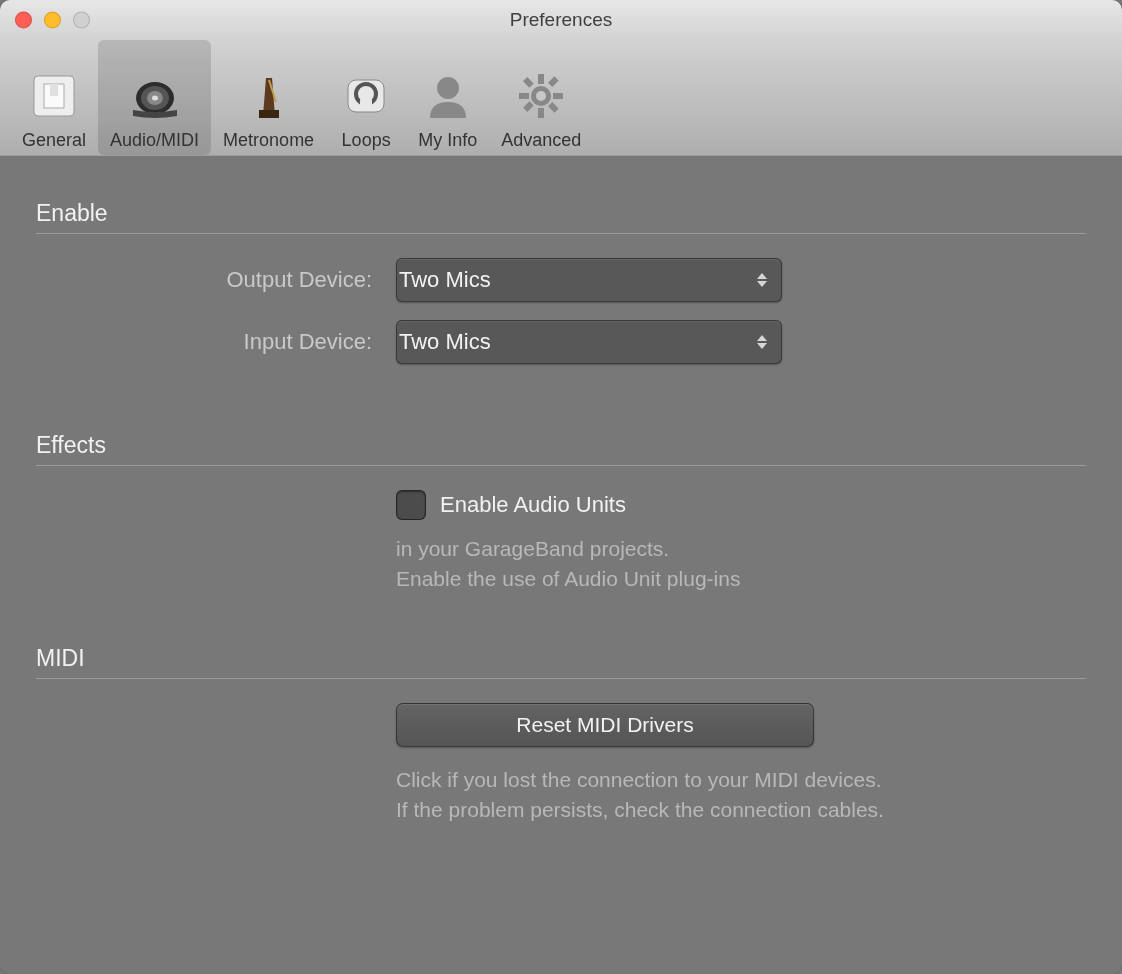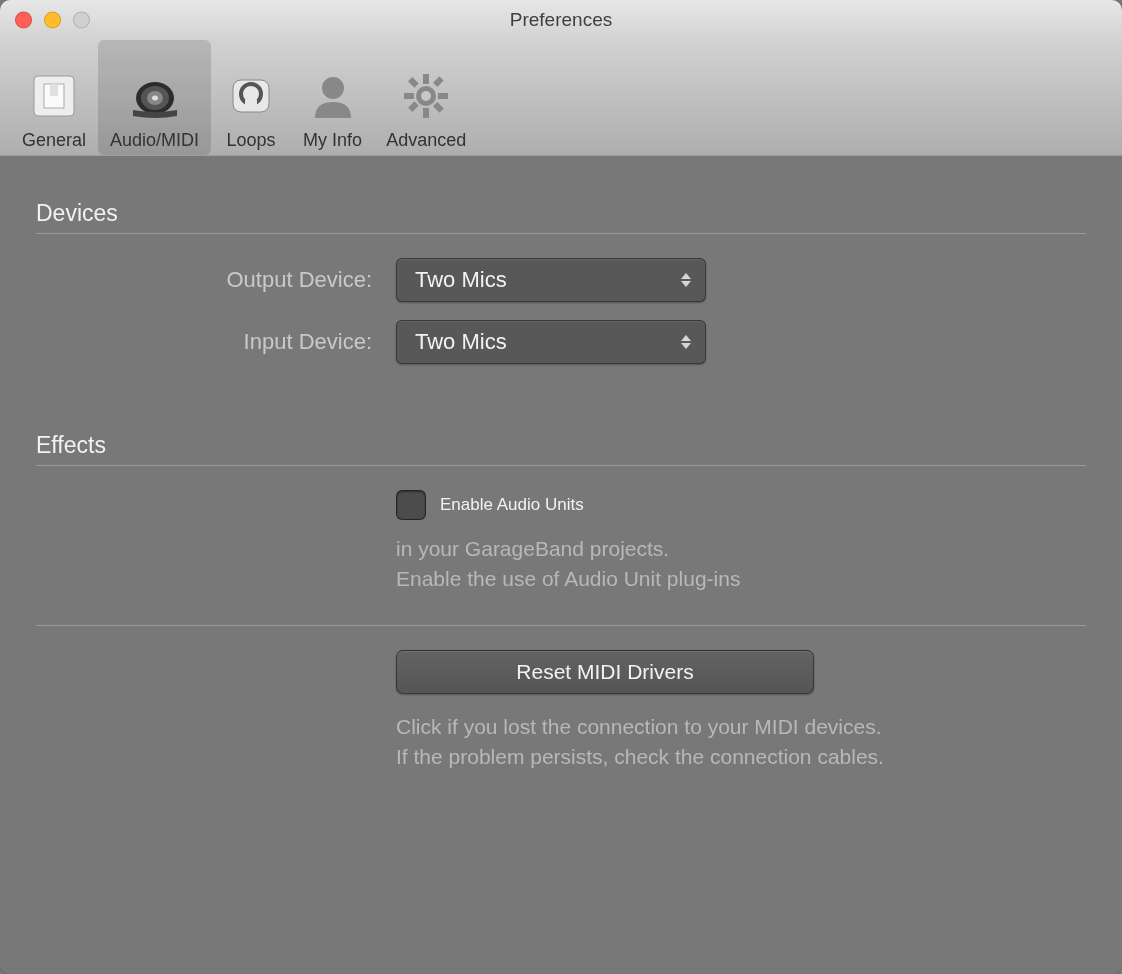--- a/index.html
+++ b/index.html
@@ -232,6 +232,16 @@
       <div class="toolbar-label">Audio/MIDI</div>
     </div>
 
+    <div class="toolbar-item">
+      <div class="toolbar-icon">
+        <svg viewBox="0 0 52 52">
+          <path d="M20 46 L32 46 L29 8 L23 8 Z" fill="#5c3a1e"></path>
+          <line x1="26" y1="10" x2="33" y2="32" stroke="#c0a050" stroke-width="2"></line>
+          <rect x="16" y="40" width="20" height="8" fill="#3a2510"></rect>
+        </svg>
+      </div>
+      <div class="toolbar-label">Metronome</div>
+    </div>
 
     <div class="toolbar-item">
       <div class="toolbar-icon">

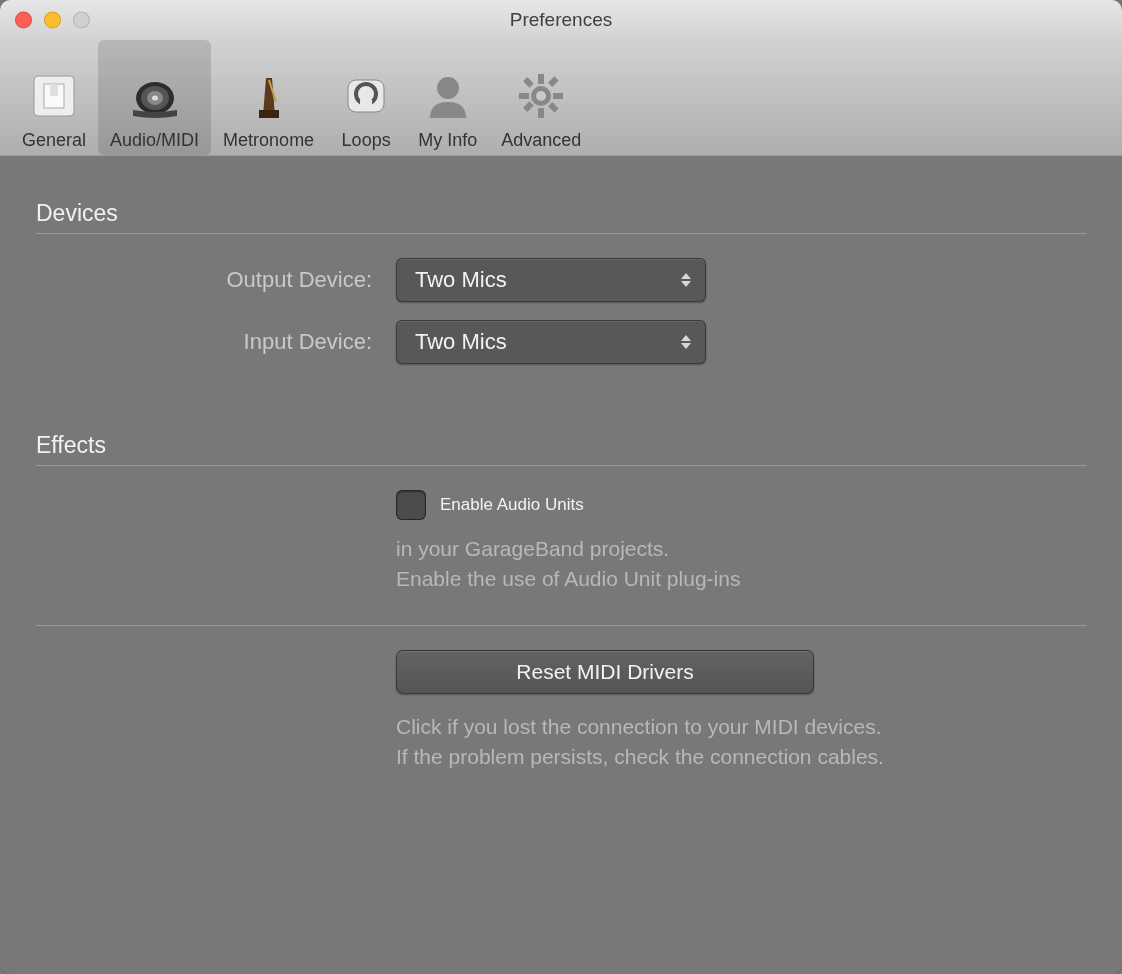--- a/index.html
+++ b/index.html
@@ -288,7 +288,7 @@
 
   <div class="content">
 
-    <div class="section-title first">Devices</div>
+    <div class="section-title first">Enable</div>
     <div class="divider"></div>
 
     <div class="row">

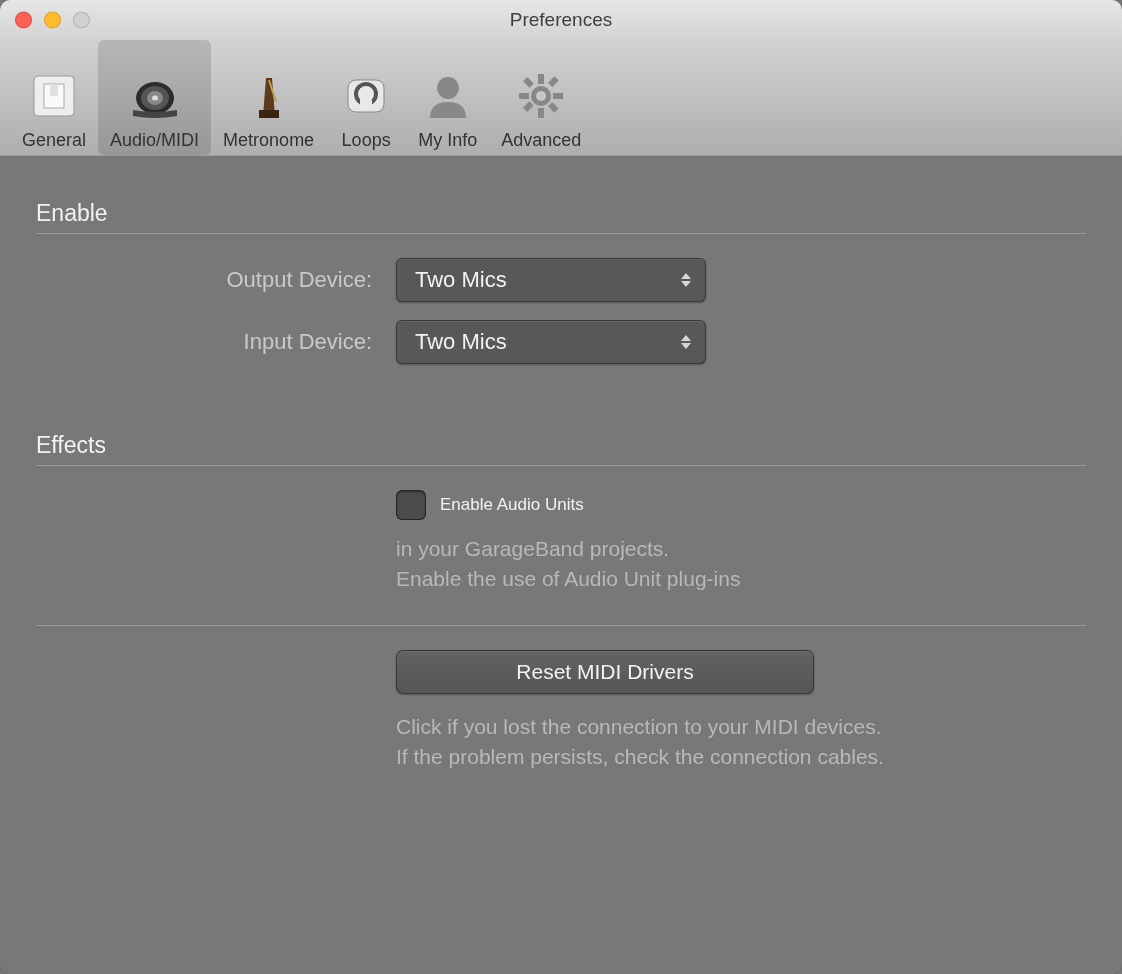--- a/index.html
+++ b/index.html
@@ -116,7 +116,7 @@
       padding-right: 24px;
     }
     .select {
-      width: 310px;
+      width: 386px;
       height: 44px;
       background: #585858;
       border: 1px solid rgba(0,0,0,0.35);
@@ -124,7 +124,7 @@
       display: flex;
       align-items: center;
       justify-content: space-between;
-      padding: 0 14px 0 18px;
+      padding: 0 14px 0 2px;
       color: #f2f2f2;
       font-size: 22px;
       box-shadow: 0 1px 0 rgba(255,255,255,0.08) inset, 0 1px 2px rgba(0,0,0,0.3);

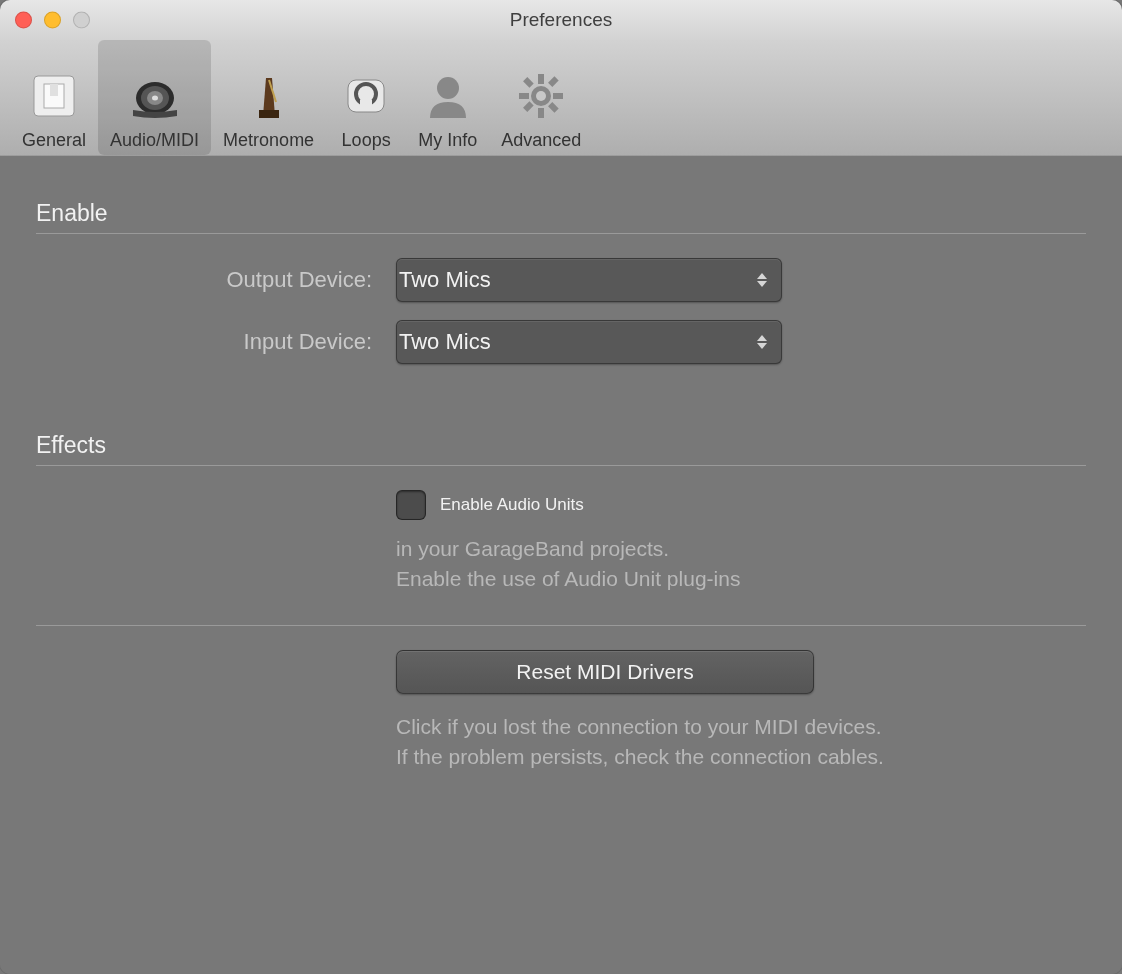--- a/index.html
+++ b/index.html
@@ -158,7 +158,7 @@
       box-shadow: inset 0 1px 2px rgba(0,0,0,0.4);
     }
     .checkbox-label {
-      font-size: 17px;
+      font-size: 22px;
       color: #f2f2f2;
     }
     .description {

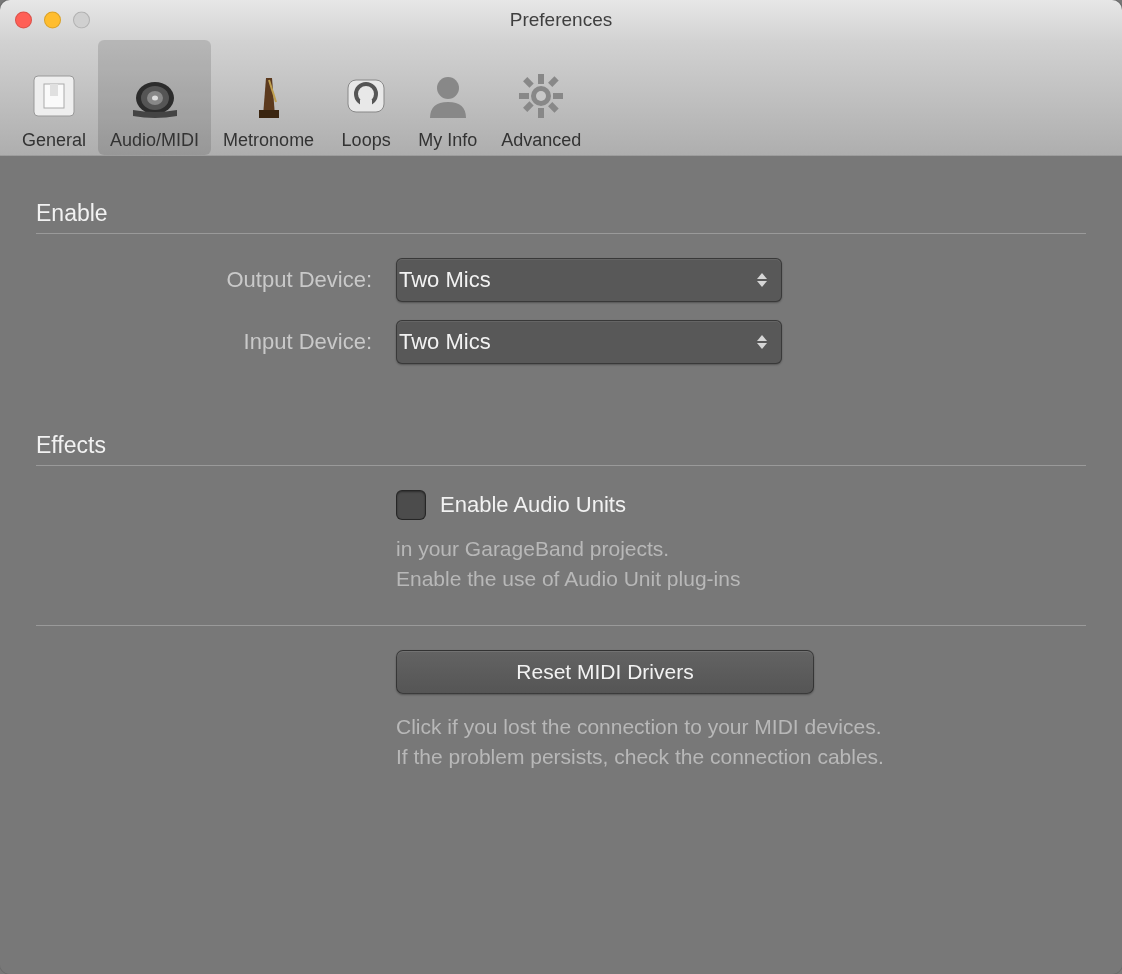--- a/index.html
+++ b/index.html
@@ -329,6 +329,7 @@
 
     <div class="section-gap"></div>
 
+    <div class="section-title">MIDI</div>
     <div class="divider"></div>
 
 

